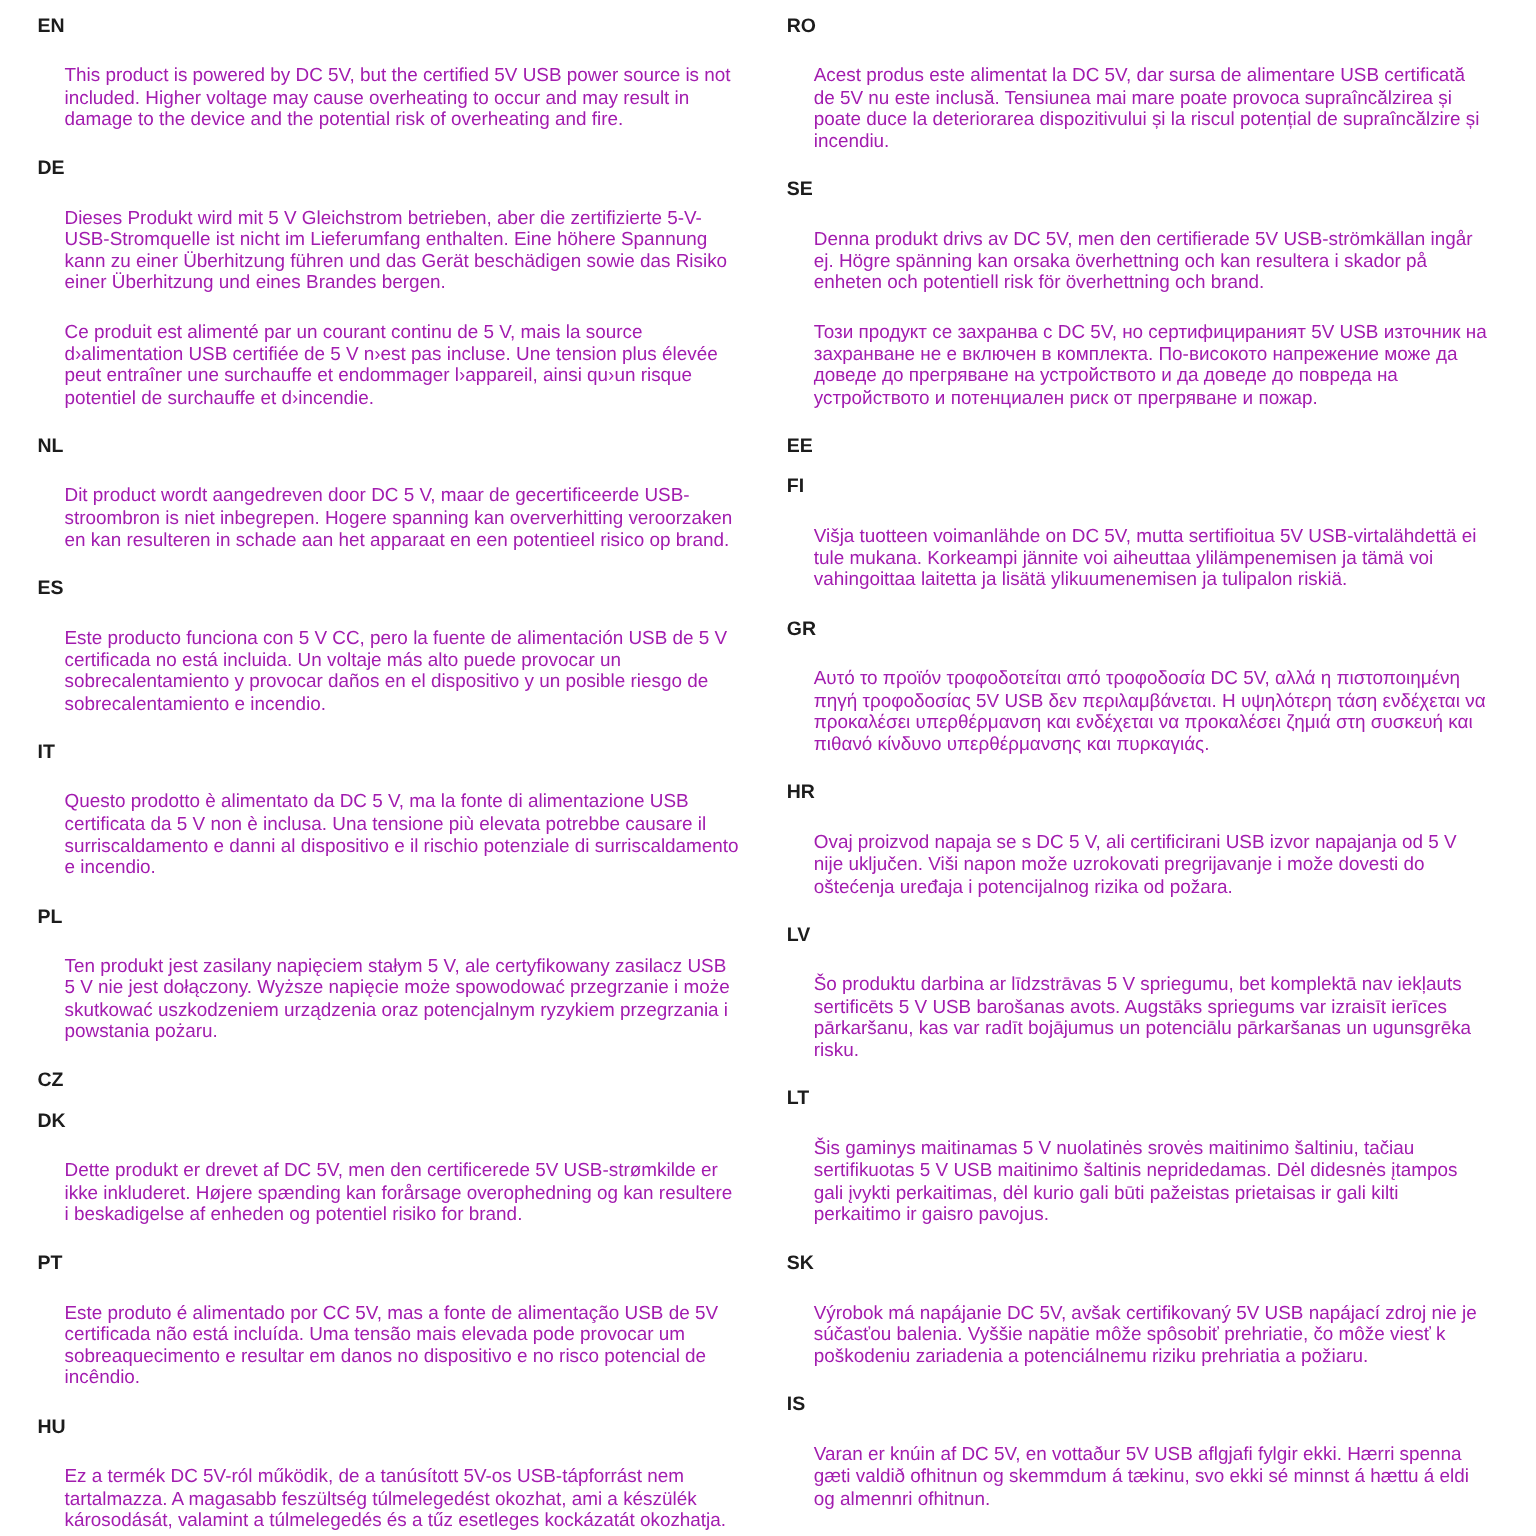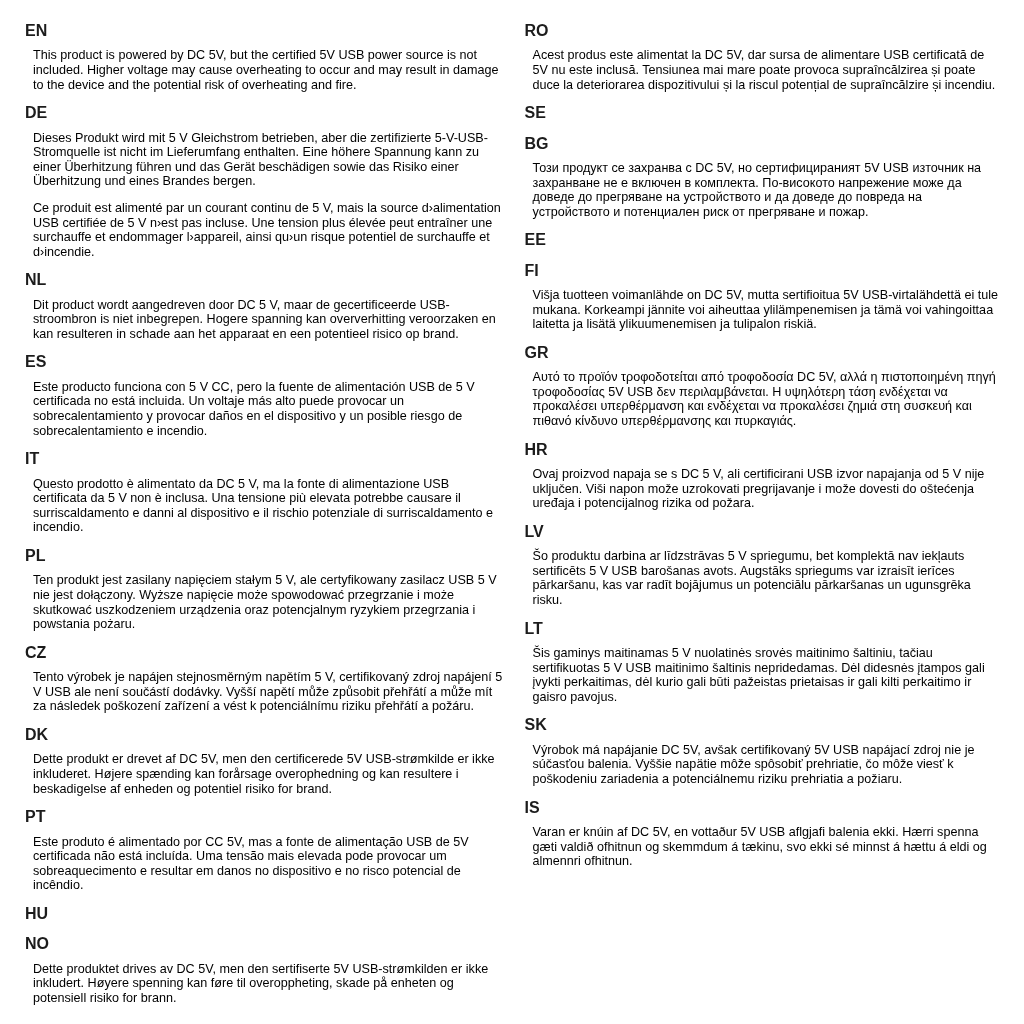--- a/index.html
+++ b/index.html
@@ -27,9 +27,9 @@
     margin: 0 0 12px 0;
   }
   .lang-code {
-    font-size: 16px;
+    font-size: 13px;
     font-weight: 700;
-    margin: 12px 0 1px 0;
+    margin: 0 0 1px 0;
     line-height: 1.15;
     color: #1c1c1c;
   }

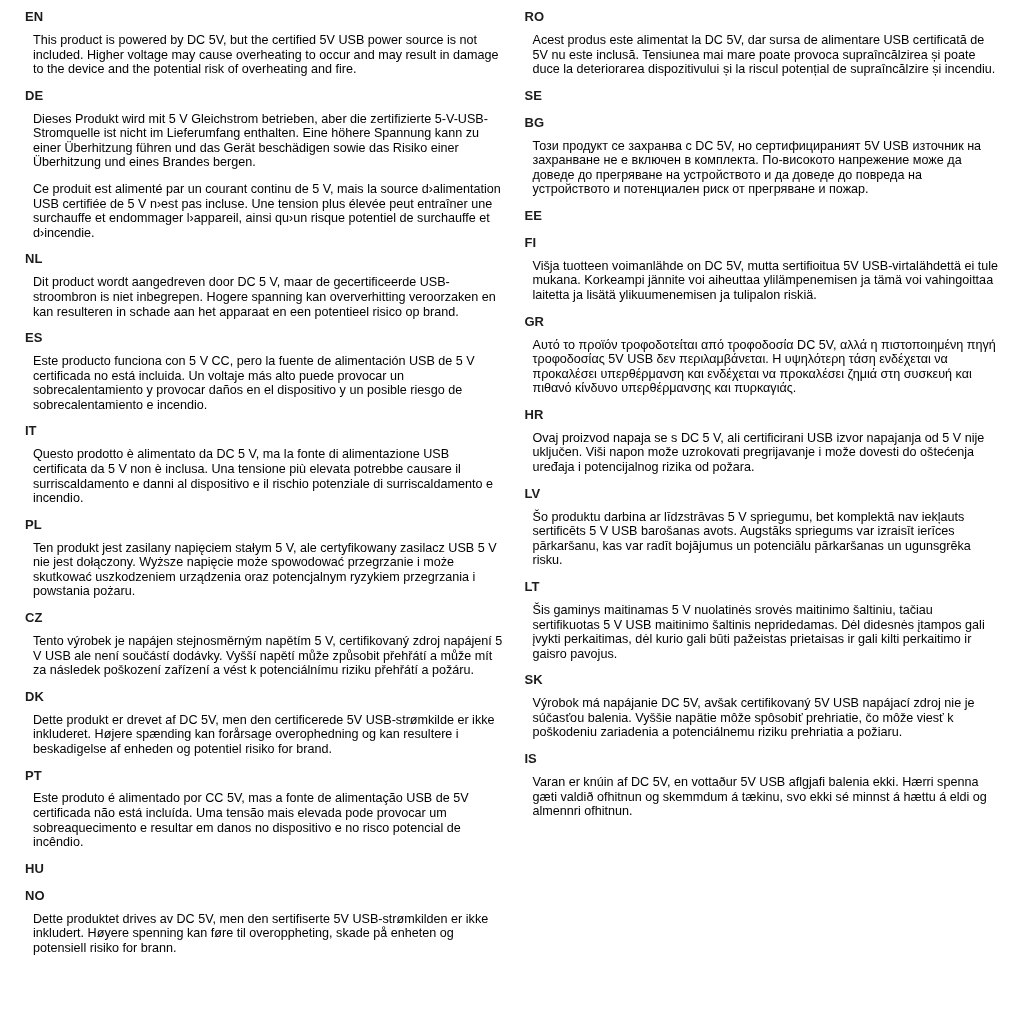--- a/index.html
+++ b/index.html
@@ -36,8 +36,8 @@
   .lang-text {
     font-size: 12.6px;
     line-height: 1.16;
-    margin: 8px;
-    color: #000000;
+    margin: 18px;
+    color: #a21caf;
     text-align: left;
   }
 </style>

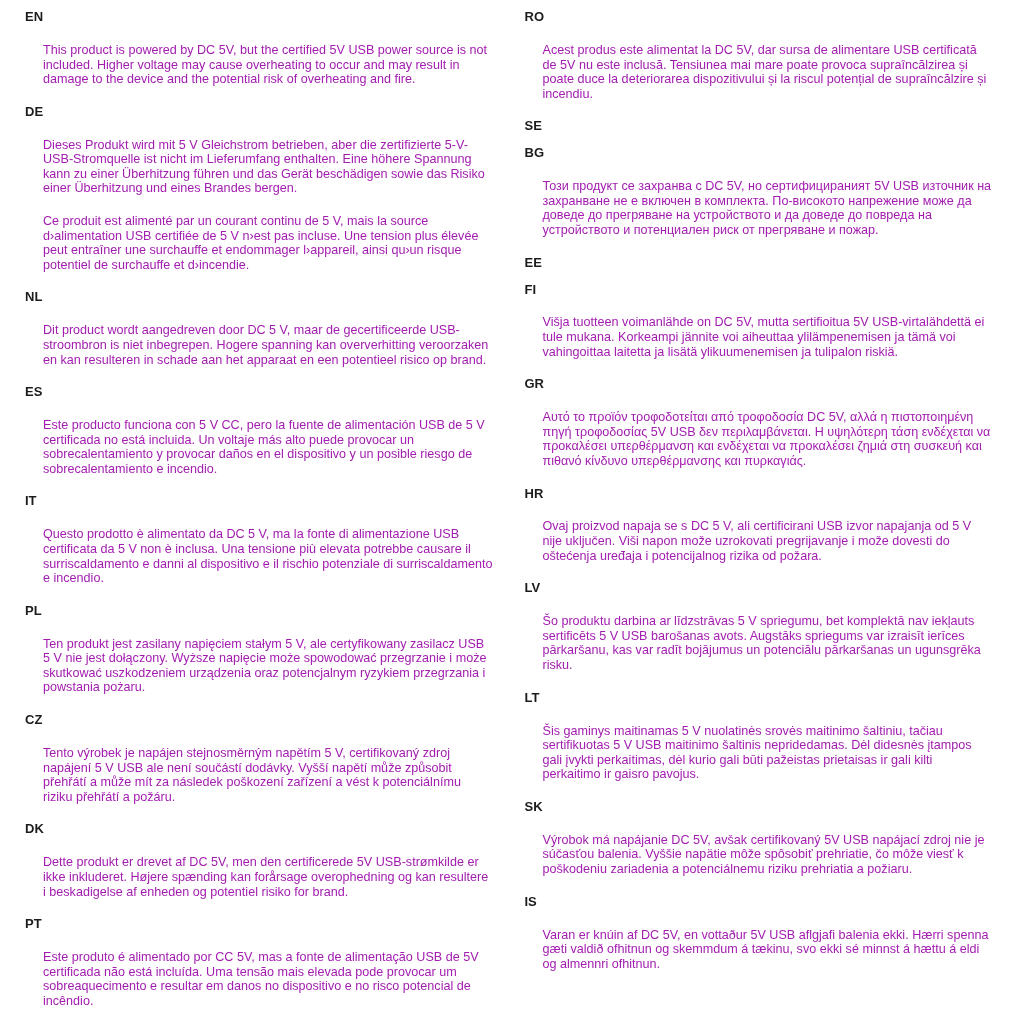--- a/index.html
+++ b/index.html
@@ -117,6 +117,7 @@
 
     <section class="lang-block">
       <h2 class="lang-code">SE</h2>
+      <p class="lang-text">Denna produkt drivs av DC 5V, men den certifierade 5V USB-strömkällan ingår ej. Högre spänning kan orsaka överhettning och kan resultera i skador på enheten och potentiell risk för överhettning och brand.</p>
     </section>
 
     <section class="lang-block">

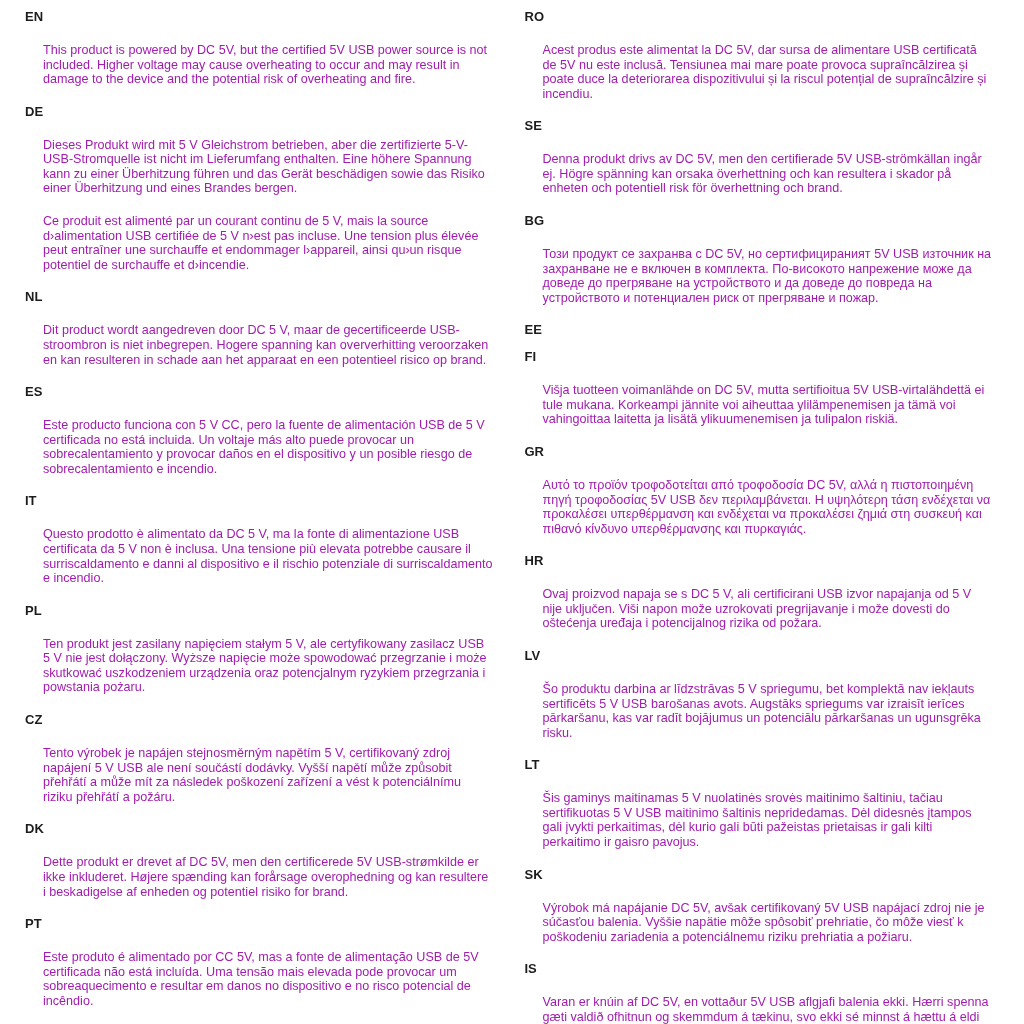--- a/index.html
+++ b/index.html
@@ -121,7 +121,6 @@
     </section>
 
     <section class="lang-block">
-      <h2 class="lang-code">BG</h2>
       <p class="lang-text">Този продукт се захранва с DC 5V, но сертифицираният 5V USB източник на захранване не е включен в комплекта. По-високото напрежение може да доведе до прегряване на устройството и да доведе до повреда на устройството и потенциален риск от прегряване и пожар.</p>
     </section>
 

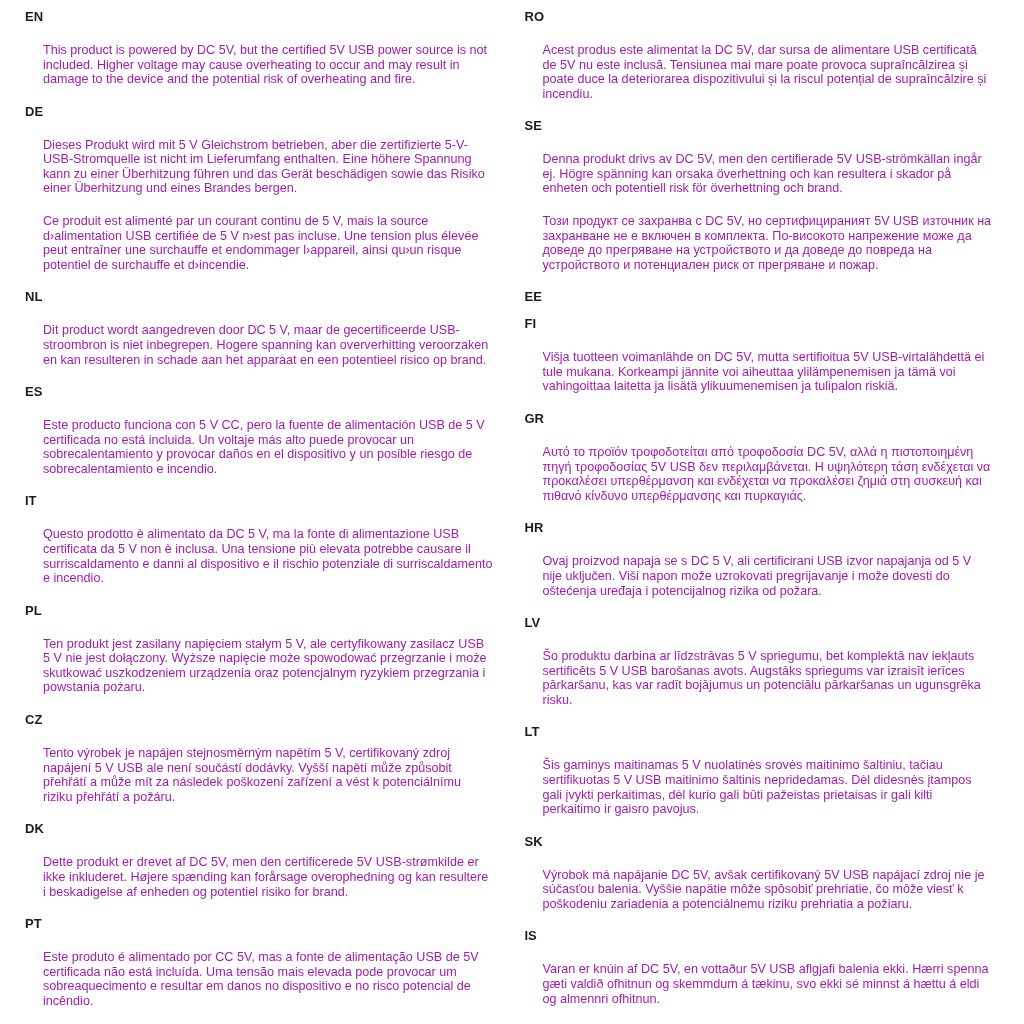--- a/index.html
+++ b/index.html
@@ -84,7 +84,6 @@
 
     <section class="lang-block">
       <h2 class="lang-code">CZ</h2>
-      <p class="lang-text">Tento výrobek je napájen stejnosměrným napětím 5 V, certifikovaný zdroj napájení 5 V USB ale není součástí dodávky. Vyšší napětí může způsobit přehřátí a může mít za následek poškození zařízení a vést k potenciálnímu riziku přehřátí a požáru.</p>
     </section>
 
     <section class="lang-block">

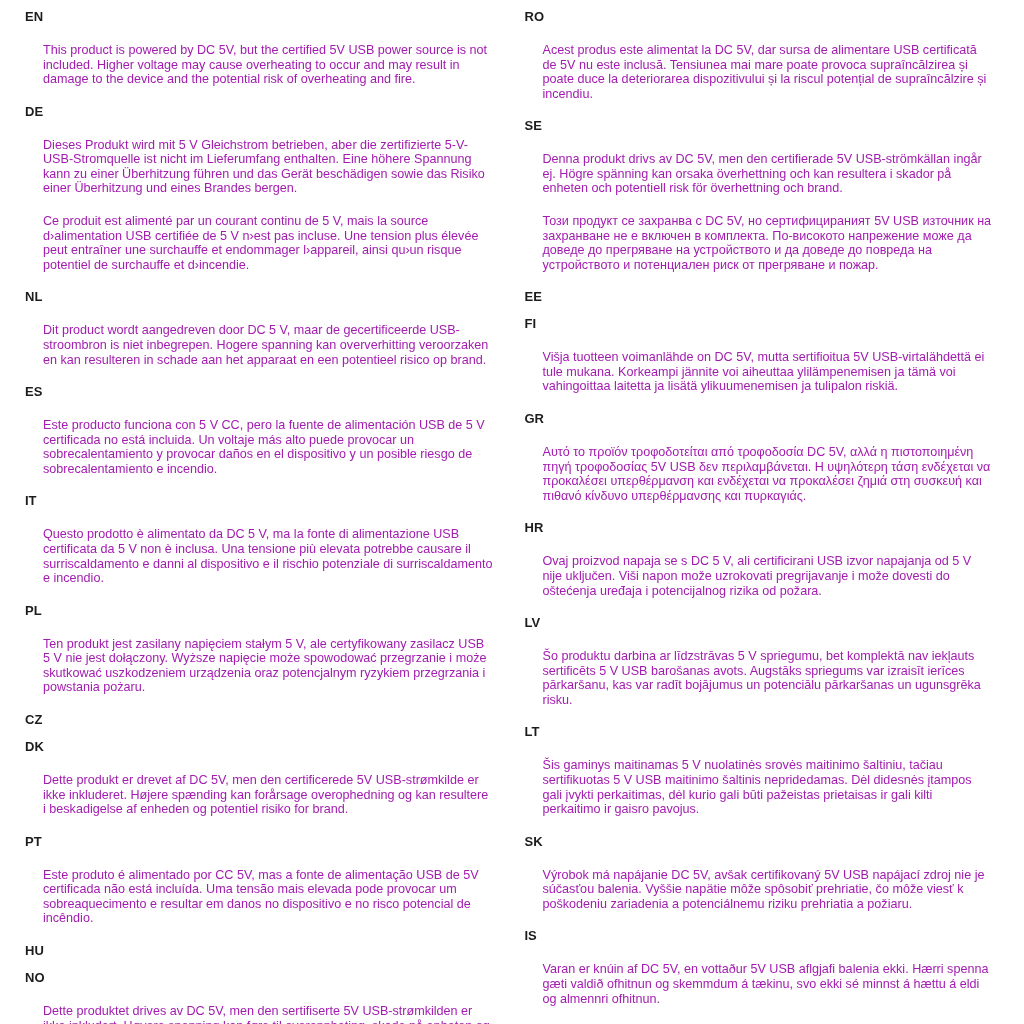--- a/index.html
+++ b/index.html
@@ -162,7 +162,7 @@
 
     <section class="lang-block">
       <h2 class="lang-code">IS</h2>
-      <p class="lang-text">Varan er knúin af DC 5V, en vottaður 5V USB aflgjafi balenia ekki. Hærri spenna gæti valdið ofhitnun og skemmdum á tækinu, svo ekki sé minnst á hættu á eldi og almennri ofhitnun.</p>
+      <p class="lang-text">Varan er knúin af DC 5V, en vottaður 5V USB aflgjafi fylgir ekki. Hærri spenna gæti valdið ofhitnun og skemmdum á tækinu, svo ekki sé minnst á hættu á eldi og almennri ofhitnun.</p>
     </section>
 
   </div>

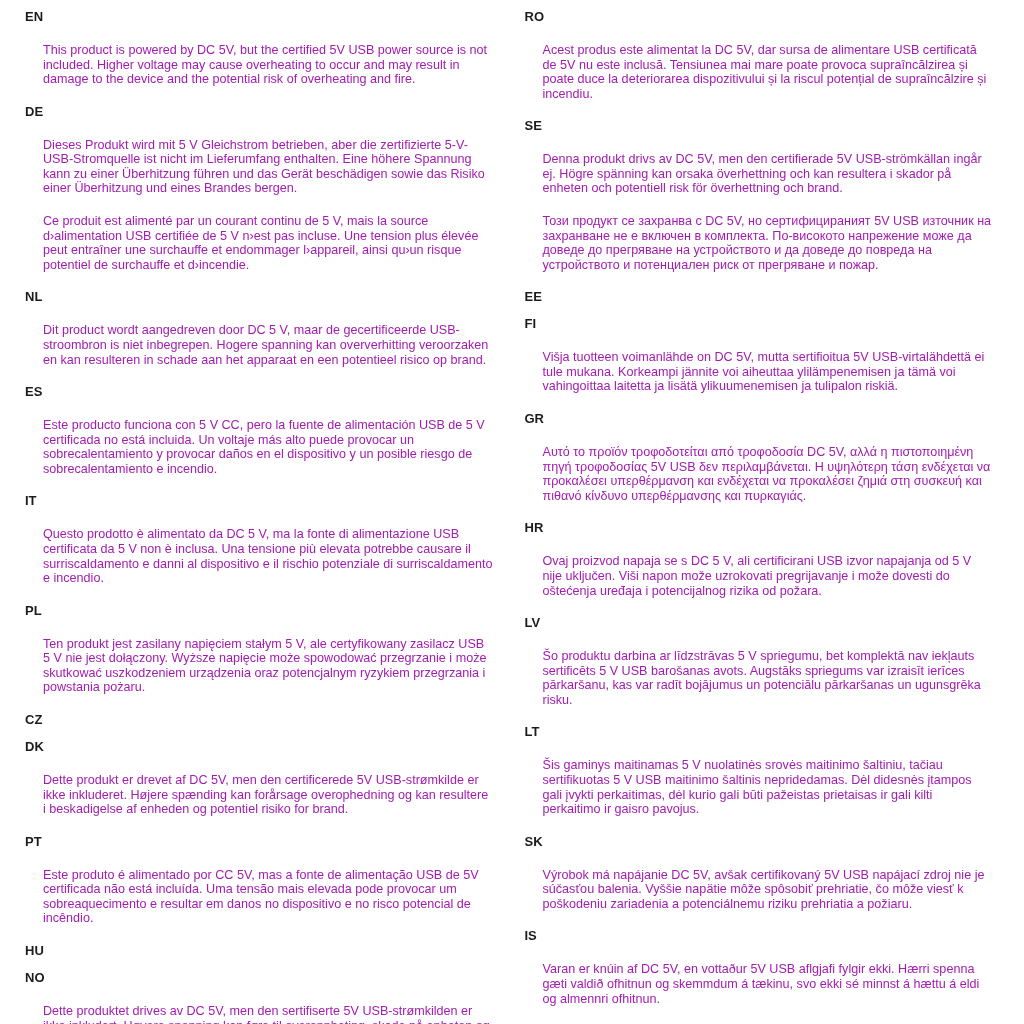--- a/index.html
+++ b/index.html
@@ -98,6 +98,7 @@
 
     <section class="lang-block">
       <h2 class="lang-code">HU</h2>
+      <p class="lang-text">Ez a termék DC 5V-ról működik, de a tanúsított 5V-os USB-tápforrást nem tartalmazza. A magasabb feszültség túlmelegedést okozhat, ami a készülék károsodását, valamint a túlmelegedés és a tűz esetleges kockázatát okozhatja.</p>
     </section>
 
     <section class="lang-block">

